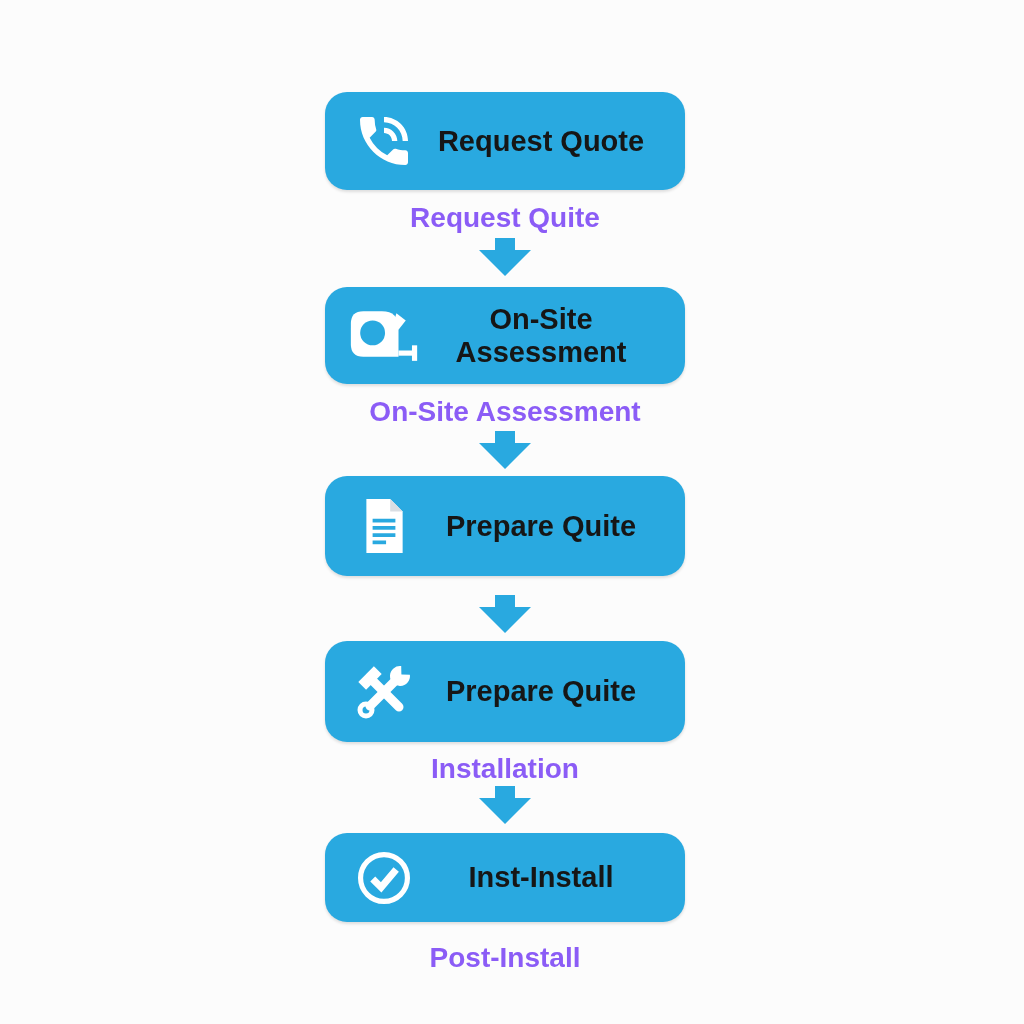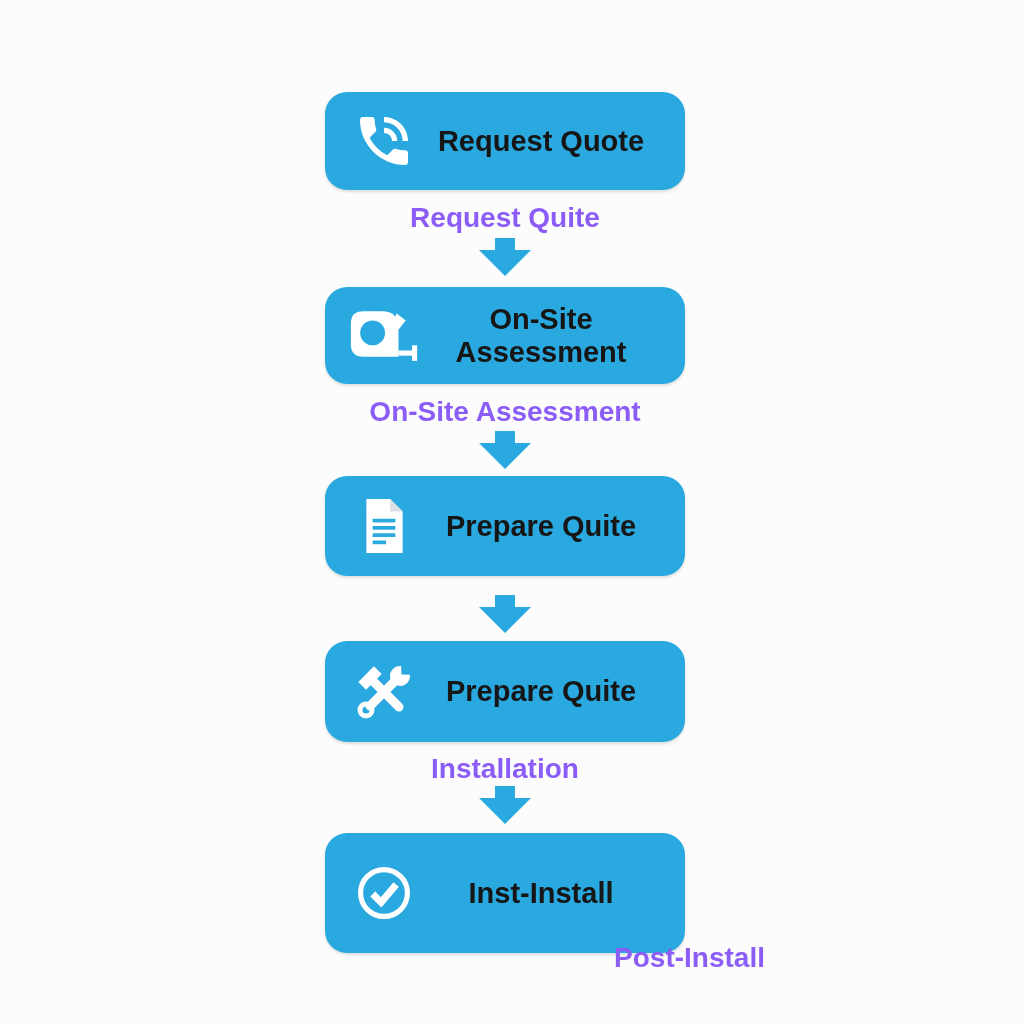--- a/index.html
+++ b/index.html
@@ -122,7 +122,7 @@
     </svg>
   </div>
 
-  <div class="step-box" style="top:833px; height:120px;">
+  <div class="step-box" style="top:833px; height:89px;">
     <span class="icon-wrap">
       <svg width="60" height="60" viewBox="0 0 64 64">
         <circle cx="32" cy="32" r="25" fill="none" stroke="#ffffff" stroke-width="5.5"></circle>

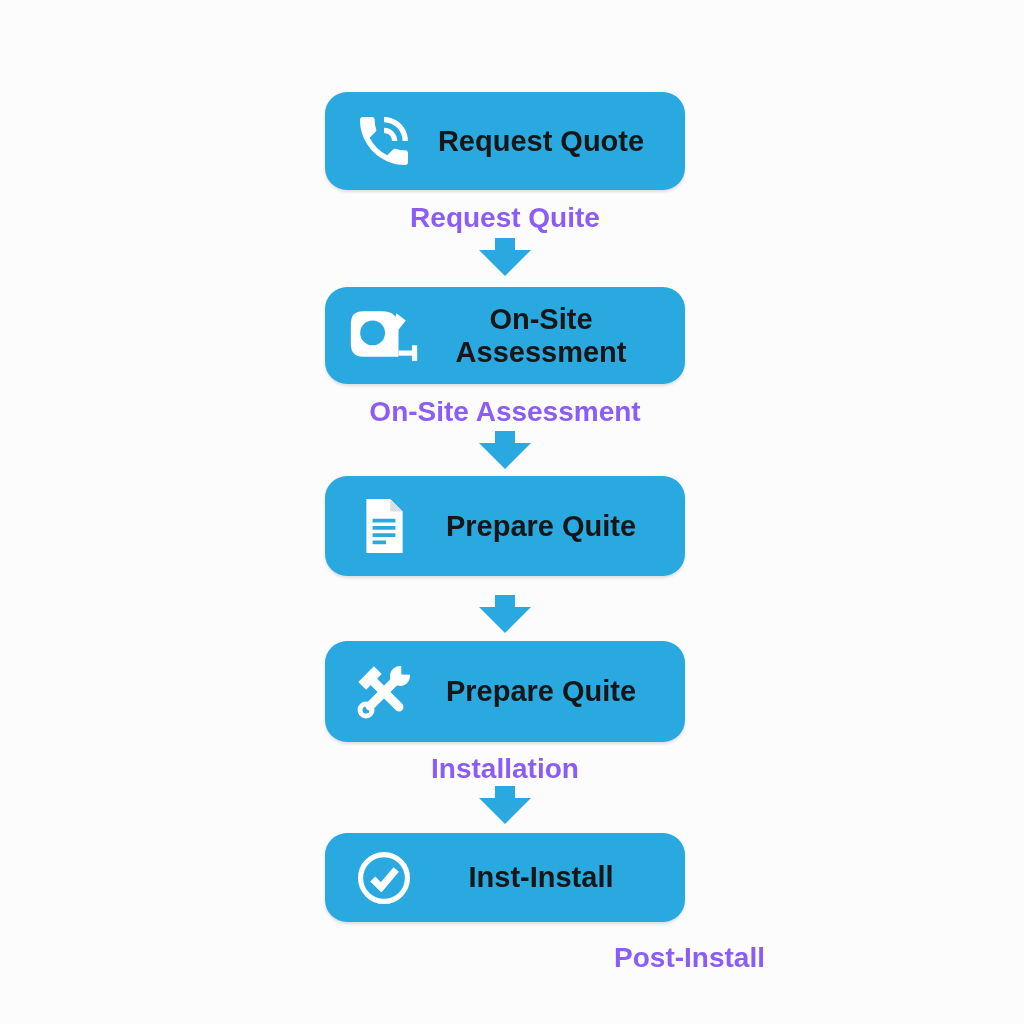--- a/index.html
+++ b/index.html
@@ -131,7 +131,7 @@
     </span>
     <span class="step-label">Inst-Install</span>
   </div>
-  <div class="caption" style="top:942px;text-align:right;">Post-Install</div>
+  <div class="caption" style="top:942px;">Post-Install</div>
 
 </div>
 

